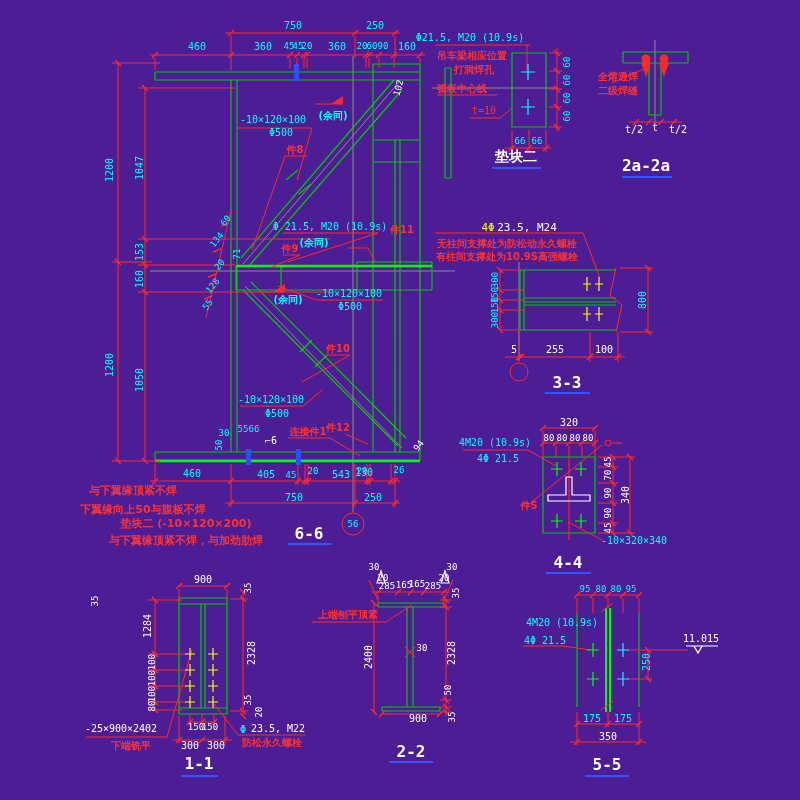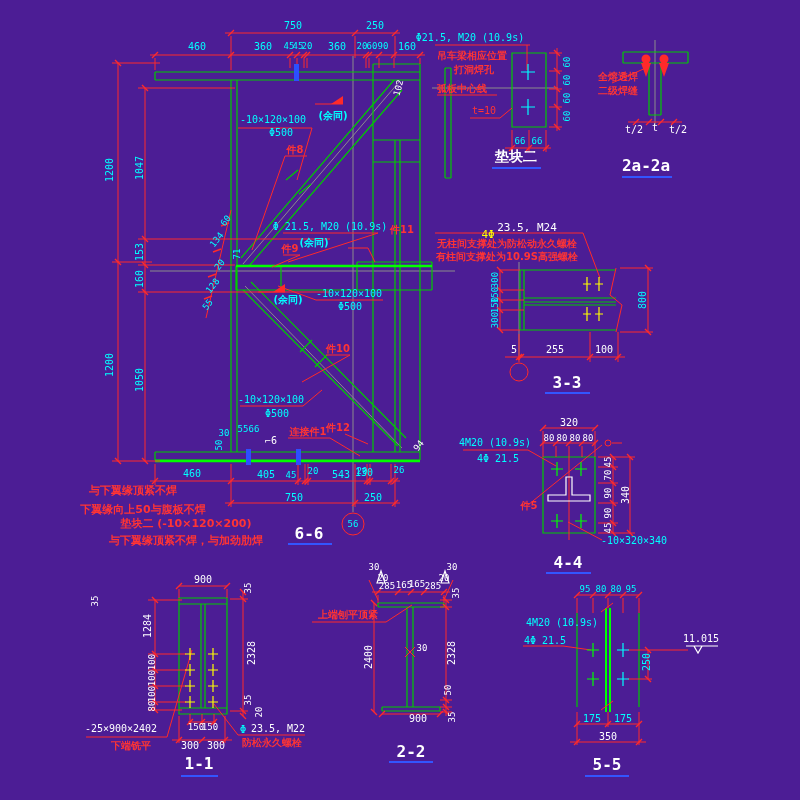--- a/index.html
+++ b/index.html
@@ -12,7 +12,7 @@
   .c-cy{color:#00ffff;}
   .c-rd{color:#ff3434;}
   .c-wh{color:#ffffff;}
-  .c-yl{color:#ffff00;margin-top:7px;}
+  .c-yl{color:#ffff00;}
   .ttl{position:absolute;transform:translate(-50%,-50%);color:#fff;white-space:pre;
        font:bold 16px "DejaVu Sans Mono",monospace;}
   .ttl.zh{font:bold 14px "DejaVu Sans",sans-serif;}

